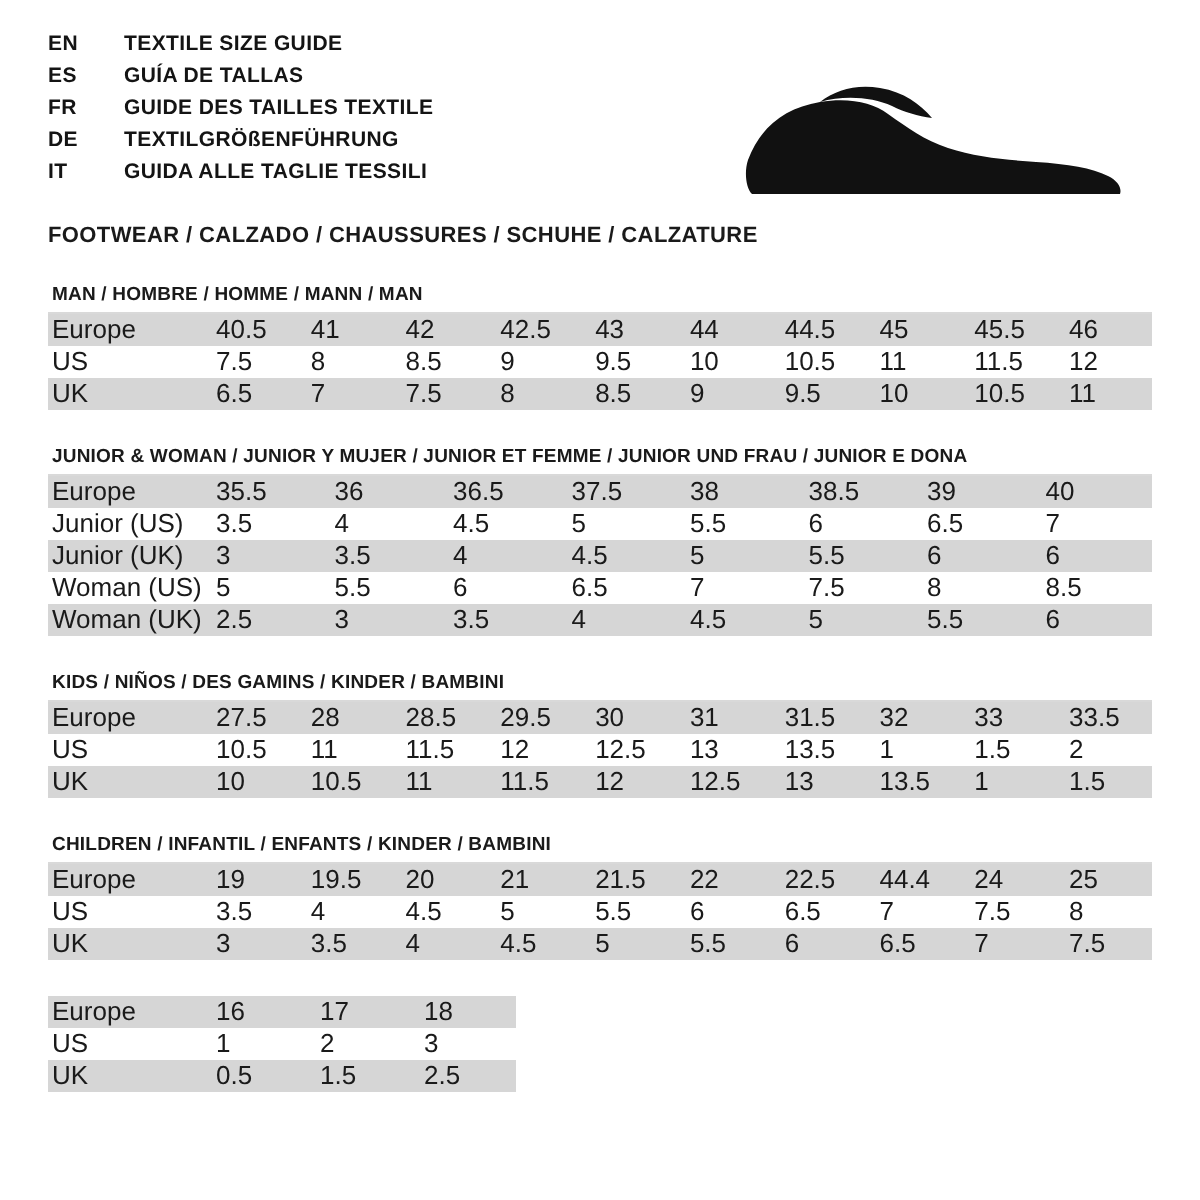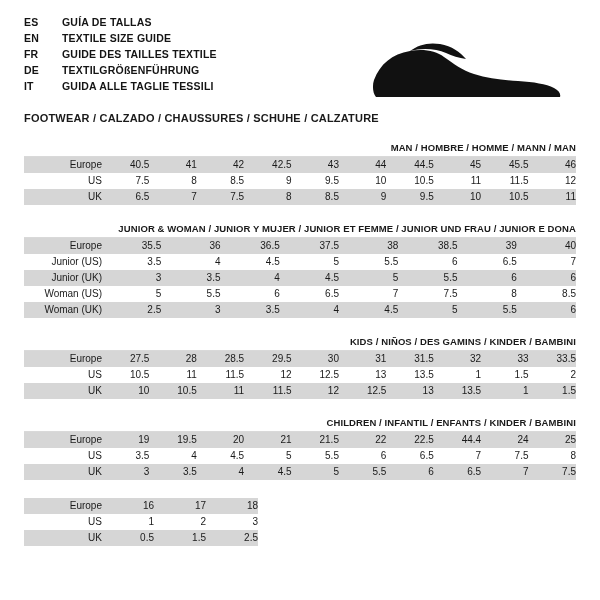--- a/index.html
+++ b/index.html
@@ -112,12 +112,12 @@
     <table class="lang-table">
       <tbody id="lang-body">
           <tr>
+            <td class="lang-code">EN</td>
+            <td class="lang-name">TEXTILE SIZE GUIDE</td>
+          </tr>
+          <tr>
             <td class="lang-code">ES</td>
             <td class="lang-name">GUÍA DE TALLAS</td>
-          </tr>
-          <tr>
-            <td class="lang-code">EN</td>
-            <td class="lang-name">TEXTILE SIZE GUIDE</td>
           </tr>
           <tr>
             <td class="lang-code">FR</td>

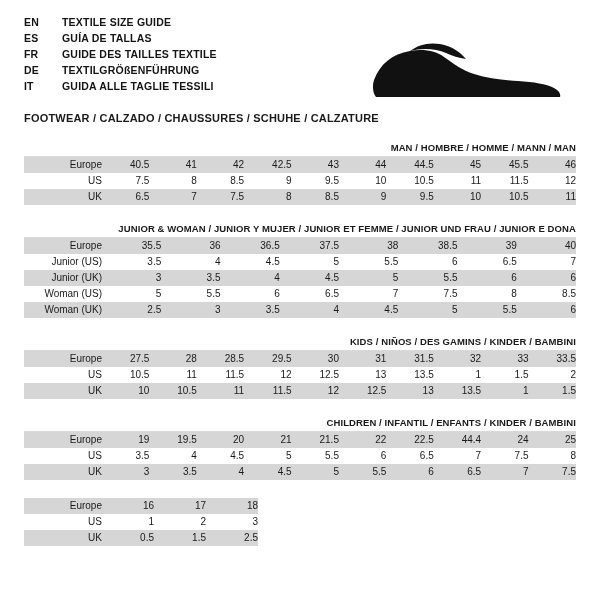--- a/index.html
+++ b/index.html
@@ -64,7 +64,6 @@
   
   .group {
     margin-top: 18px;
-    text-align: right;
   }
   .group-title {
     font-size: 9.5px;

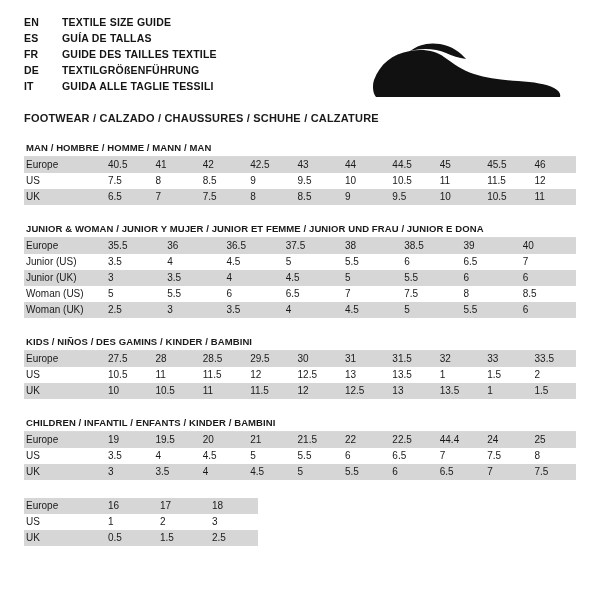--- a/index.html
+++ b/index.html
@@ -75,7 +75,7 @@
   table.size {
     border-collapse: collapse;
     width: 100%;
-    font-size: 10px;
+    font-size: 13px;
     table-layout: fixed;
   }
   table.size td {

